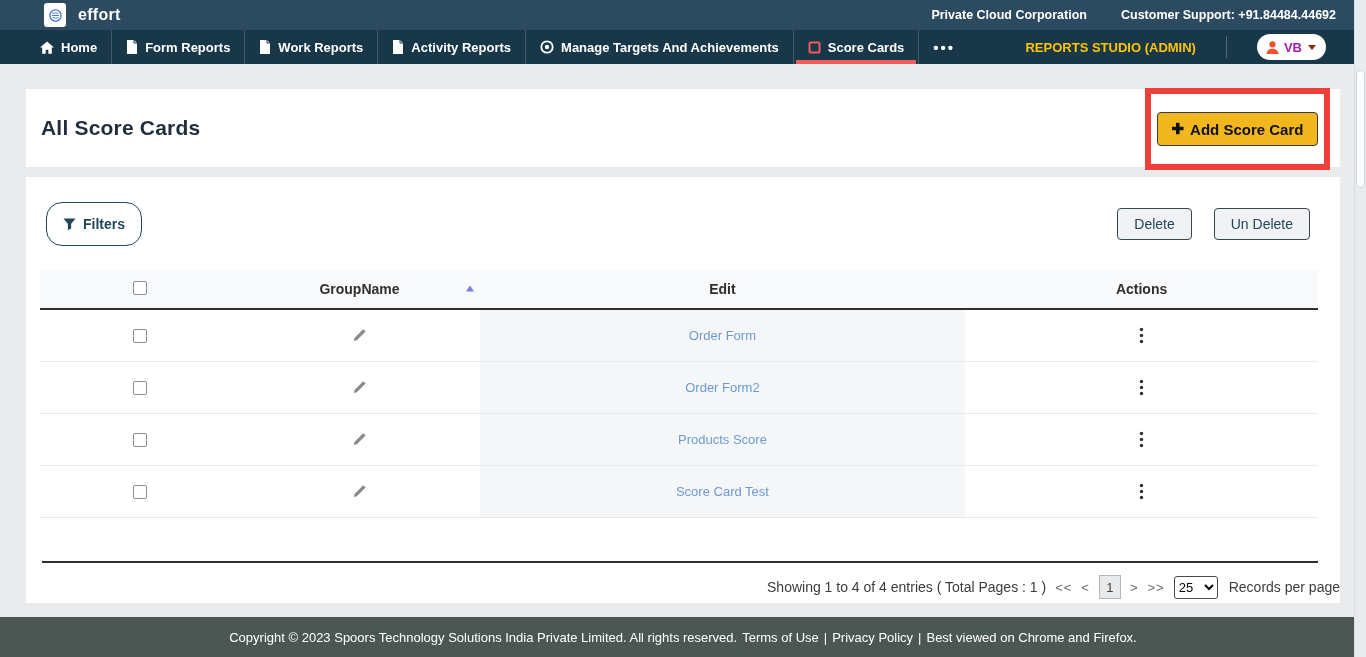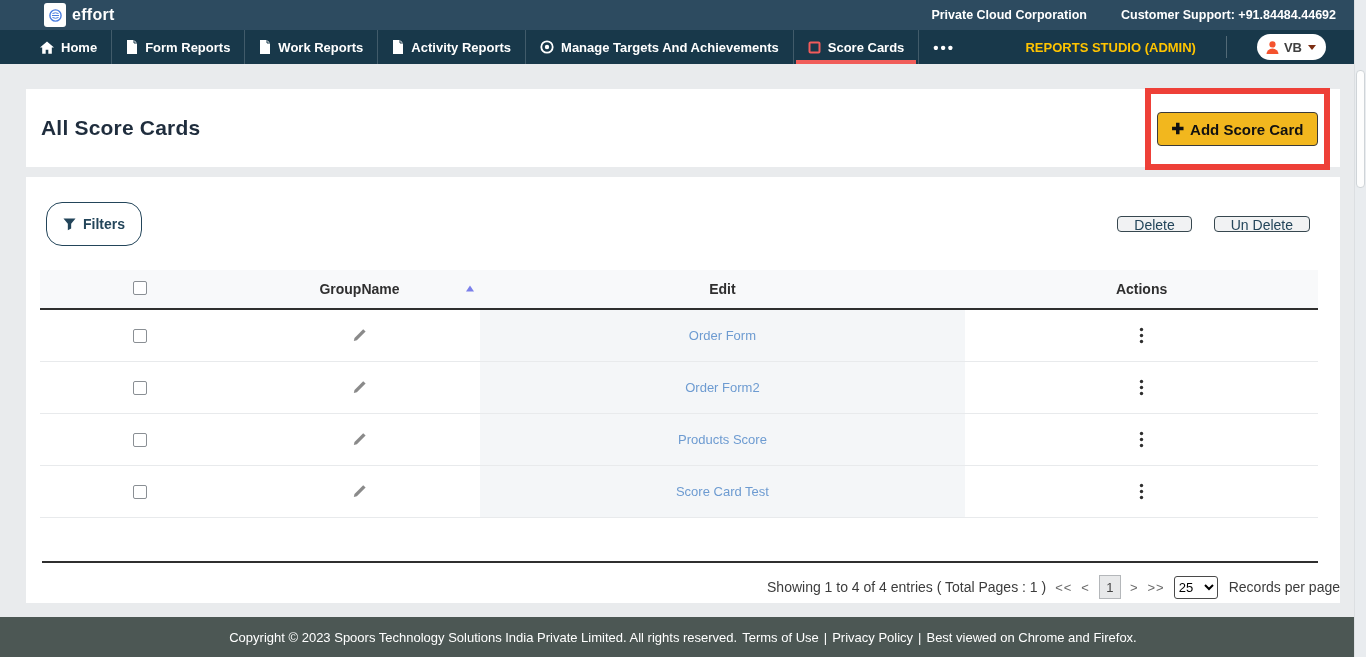--- a/index.html
+++ b/index.html
@@ -8,7 +8,7 @@
 
   
   .topbar { height:30px; background:#2d4b60; display:flex; align-items:center; padding:0 30px 0 44px; }
-  .brand { display:flex; align-items:center; gap:6px; }
+  .brand { display:flex; align-items:center; gap:12px; }
   .logo-box { width:22px; height:24px; background:#fff; border-radius:3px; display:flex; align-items:center; justify-content:center; }
   .brand-name { color:#fff; font-size:16px; font-weight:700; letter-spacing:.3px; }
   .topbar-right { margin-left:auto; display:flex; align-items:center; gap:34px; }

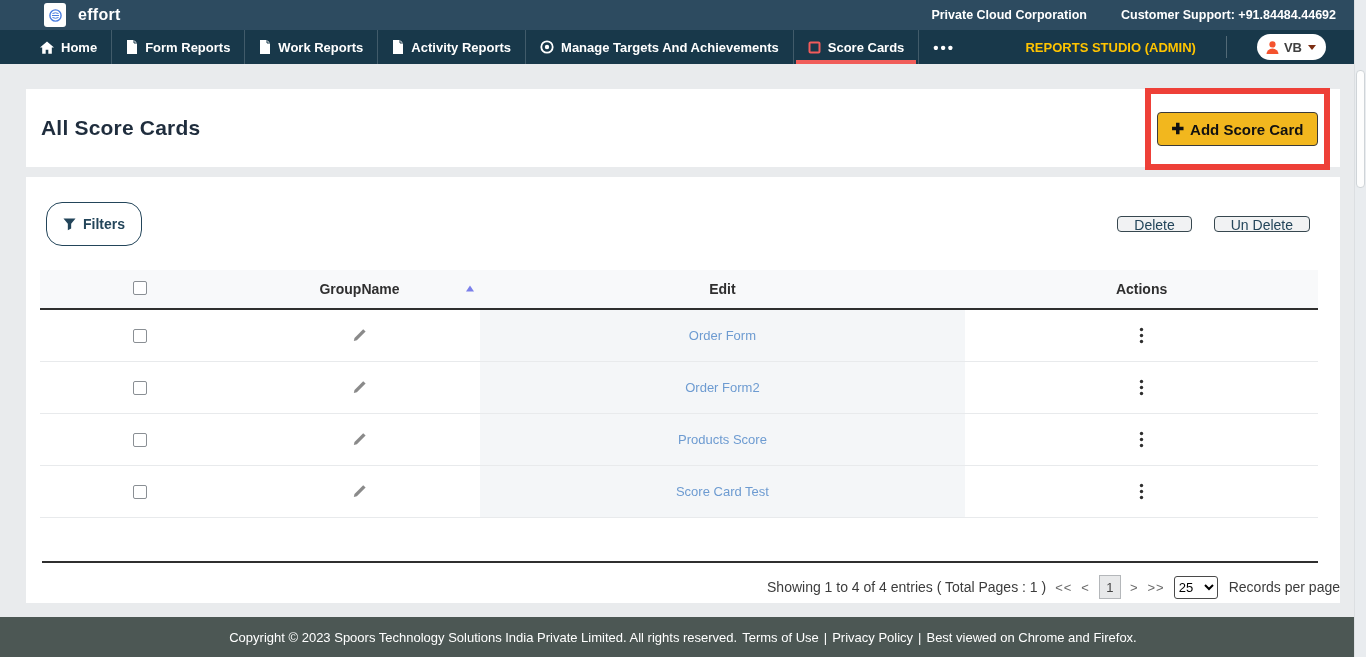--- a/index.html
+++ b/index.html
@@ -25,7 +25,7 @@
   .role-label { color:#ffc400; font-size:13px; font-weight:700; }
   .nav-vsep { width:1px; height:22px; background:rgba(255,255,255,.25); }
   .user-pill { background:#fff; border-radius:14px; height:26px; padding:0 10px 0 8px; display:flex; align-items:center; gap:4px; cursor:pointer; }
-  .user-initials { color:#404040; font-weight:700; font-size:13px; }
+  .user-initials { color:#a21caf; font-weight:700; font-size:13px; }
   .caret-down { width:0; height:0; border-left:4px solid transparent; border-right:4px solid transparent; border-top:5px solid #7c2d12; margin-left:2px; }
 
   

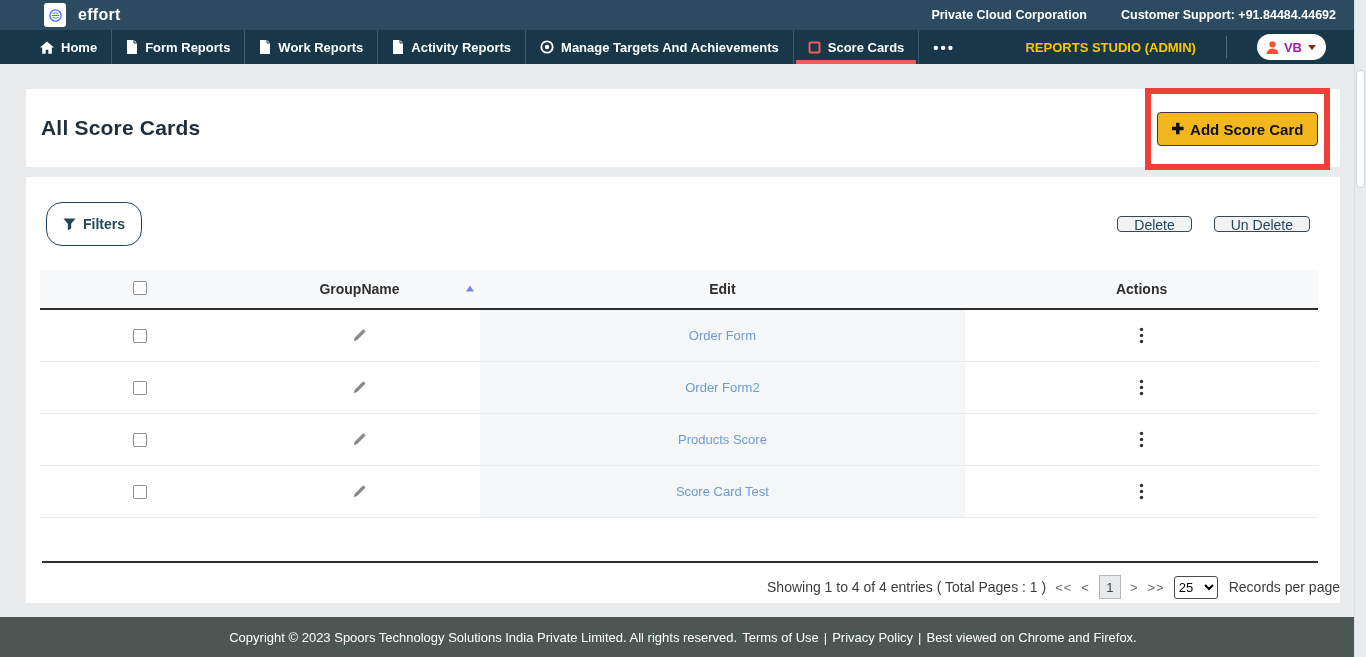--- a/index.html
+++ b/index.html
@@ -41,7 +41,7 @@
   .card-toolbar { display:flex; align-items:center; padding:25px 30px 0 20px; }
   .filters-btn { display:flex; align-items:center; gap:7px; height:44px; padding:0 16px; background:#fff; border:1.5px solid #23455a; border-radius:16px; color:#23455a; font-size:14px; font-weight:600; cursor:pointer; font-family:"Liberation Sans",sans-serif; }
   .toolbar-right { margin-left:auto; display:flex; gap:22px; }
-  .gray-btn { height:16px; padding:0 16px; background:#f1f2f3; border:1.5px solid #37474f; border-radius:4px; color:#23455a; font-size:14px; cursor:pointer; font-family:"Liberation Sans",sans-serif; }
+  .gray-btn { height:32px; padding:0 16px; background:#f1f2f3; border:1.5px solid #37474f; border-radius:4px; color:#23455a; font-size:14px; cursor:pointer; font-family:"Liberation Sans",sans-serif; }
 
   .tbl { margin:24px 22px 0 14px; }
   .tbl-header, .tbl-row { display:grid; grid-template-columns:15.6% 18.8% 38% 27.6%; align-items:center; }

